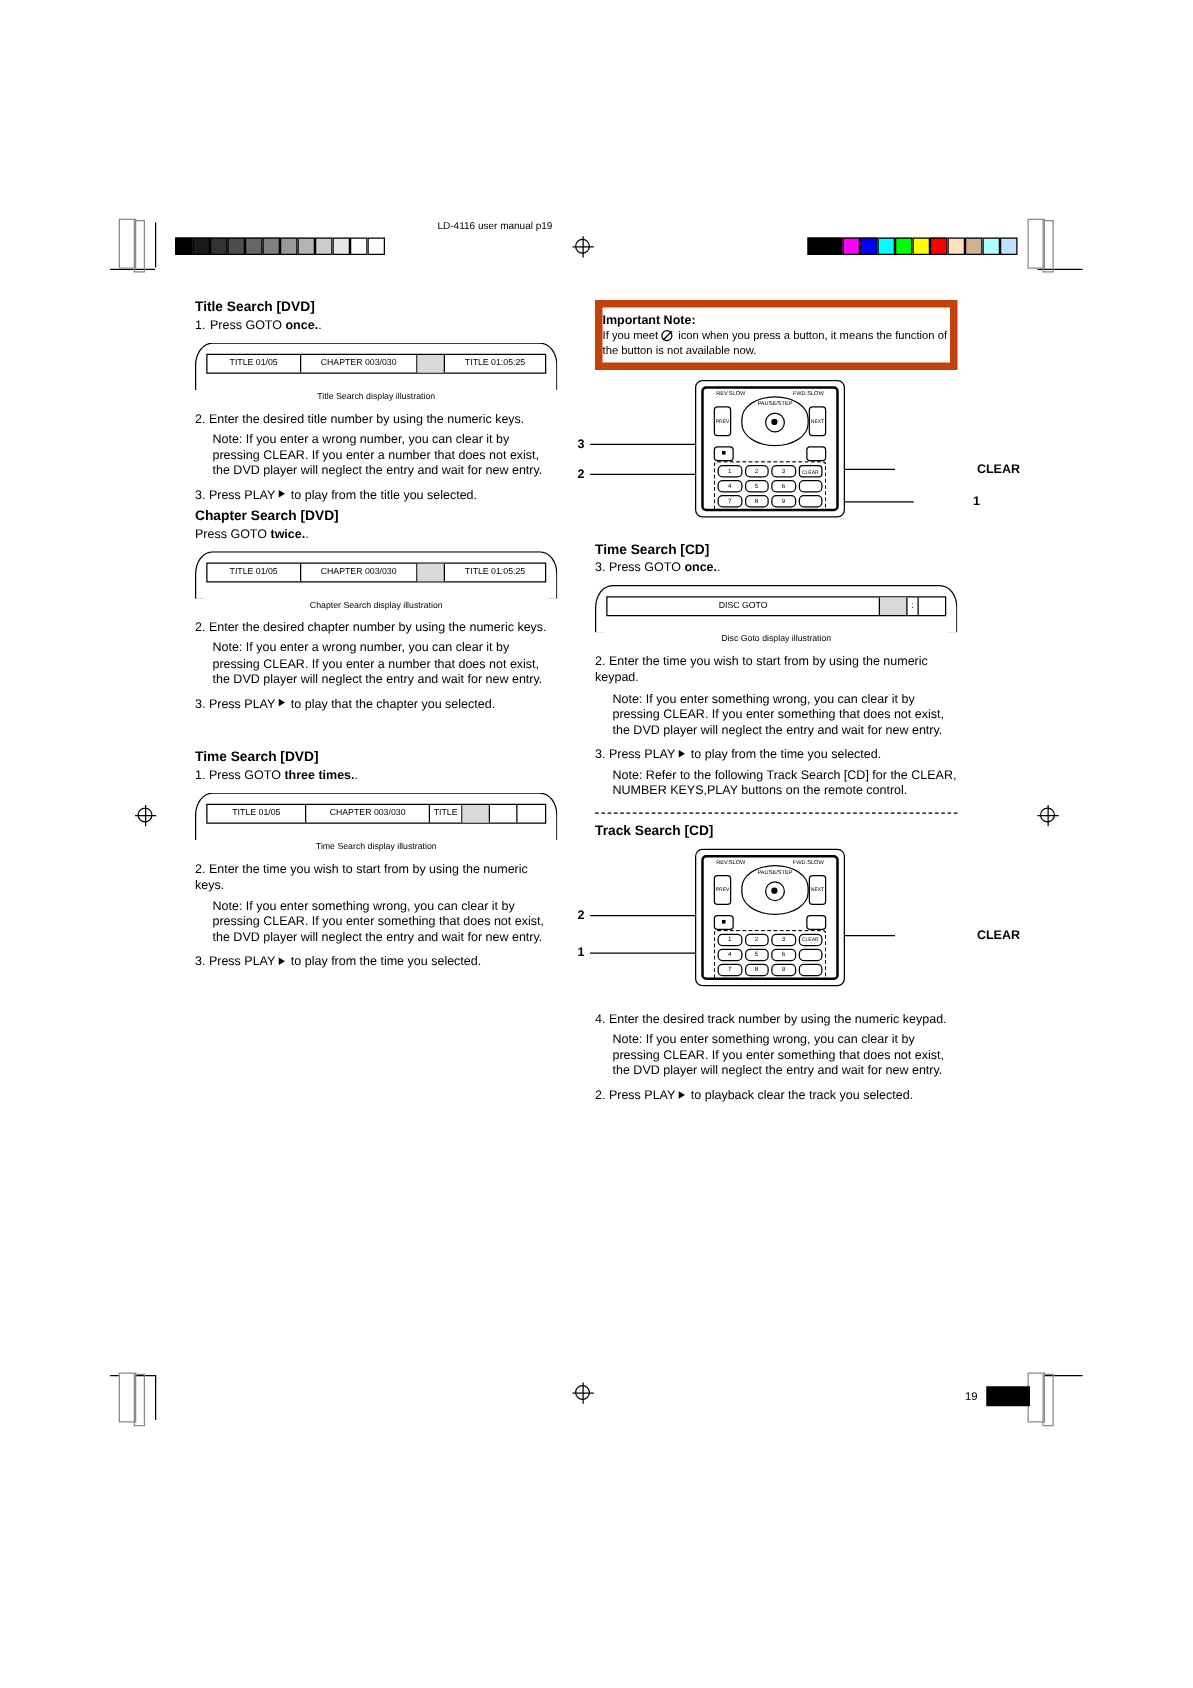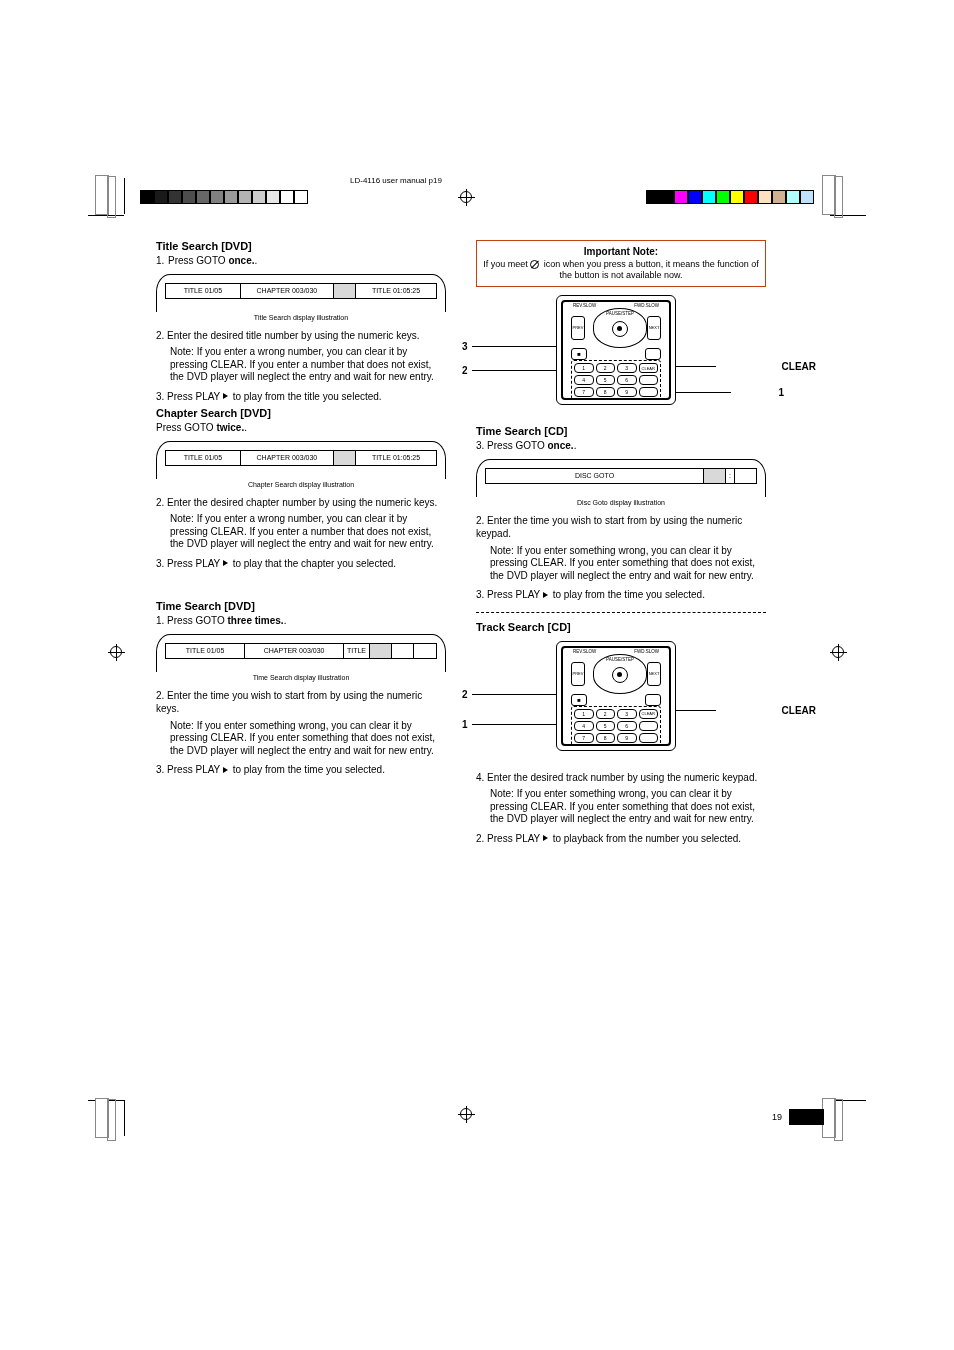--- a/index.html
+++ b/index.html
@@ -84,11 +84,10 @@
     margin: 0 2px 1px 0;
   }
   .box {
-    border: 1px solid #c2410c;
+    border: 6px solid #c2410c;
     padding: 4px 0;
     font-size: 9px;
     line-height: 1.3;
-    text-align: center;
   }
   .important-title { font-weight: bold; font-size: 10px; }
   .prohibit {

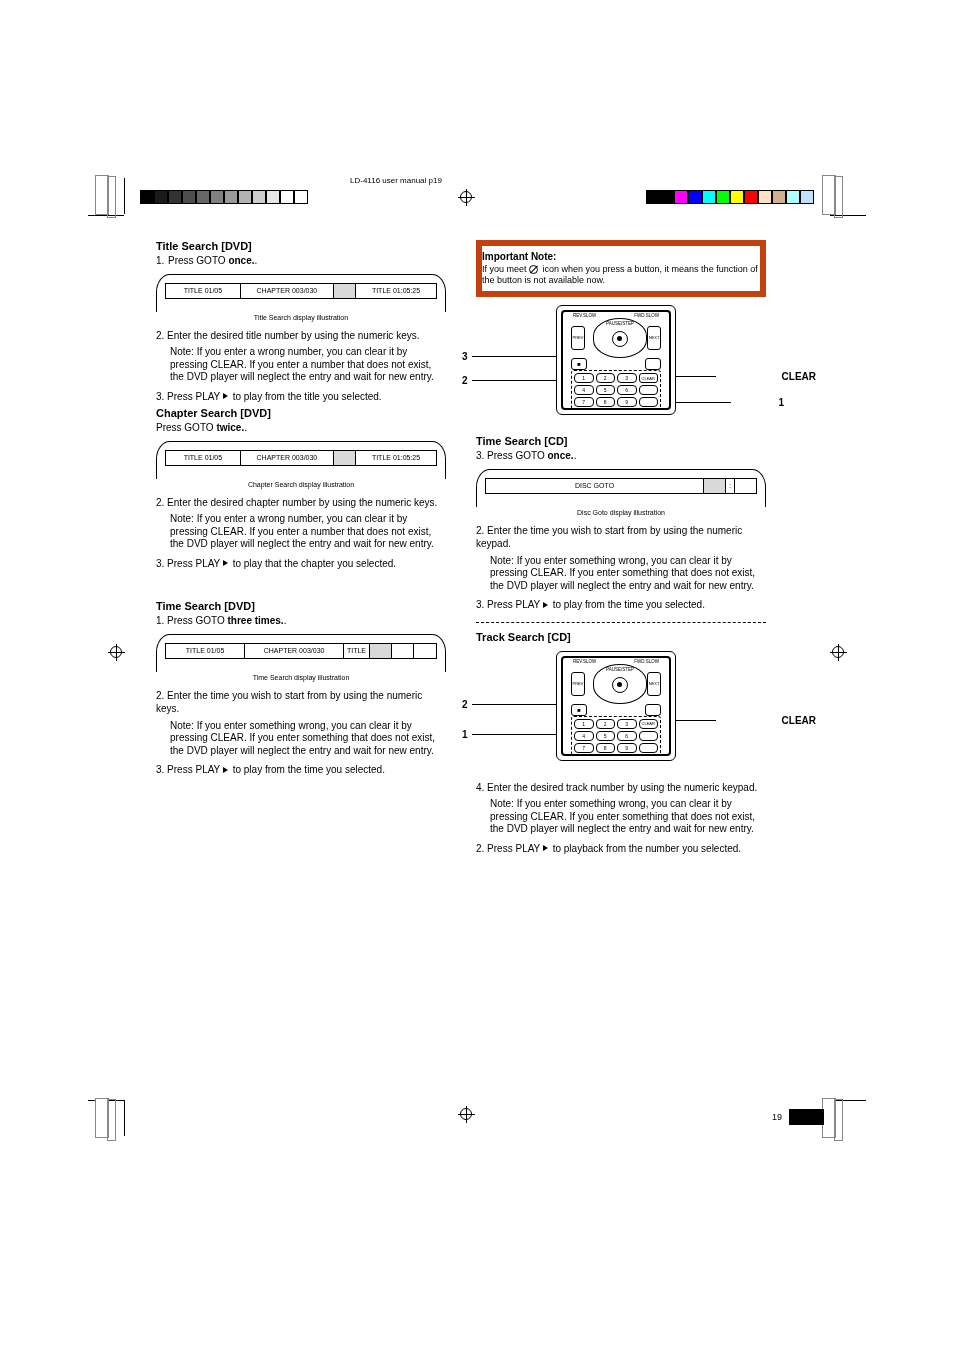--- a/index.html
+++ b/index.html
@@ -460,6 +460,7 @@
       <p class="step">
         <span>3. Press PLAY </span><span class="play-tri"></span><span> to play from the time you selected.</span>
       </p>
+      <p class="note">Note: Refer to the following Track Search [CD] for the CLEAR, NUMBER KEYS,PLAY buttons on the remote control.</p>
 
       <div class="dashed-div"></div>
 

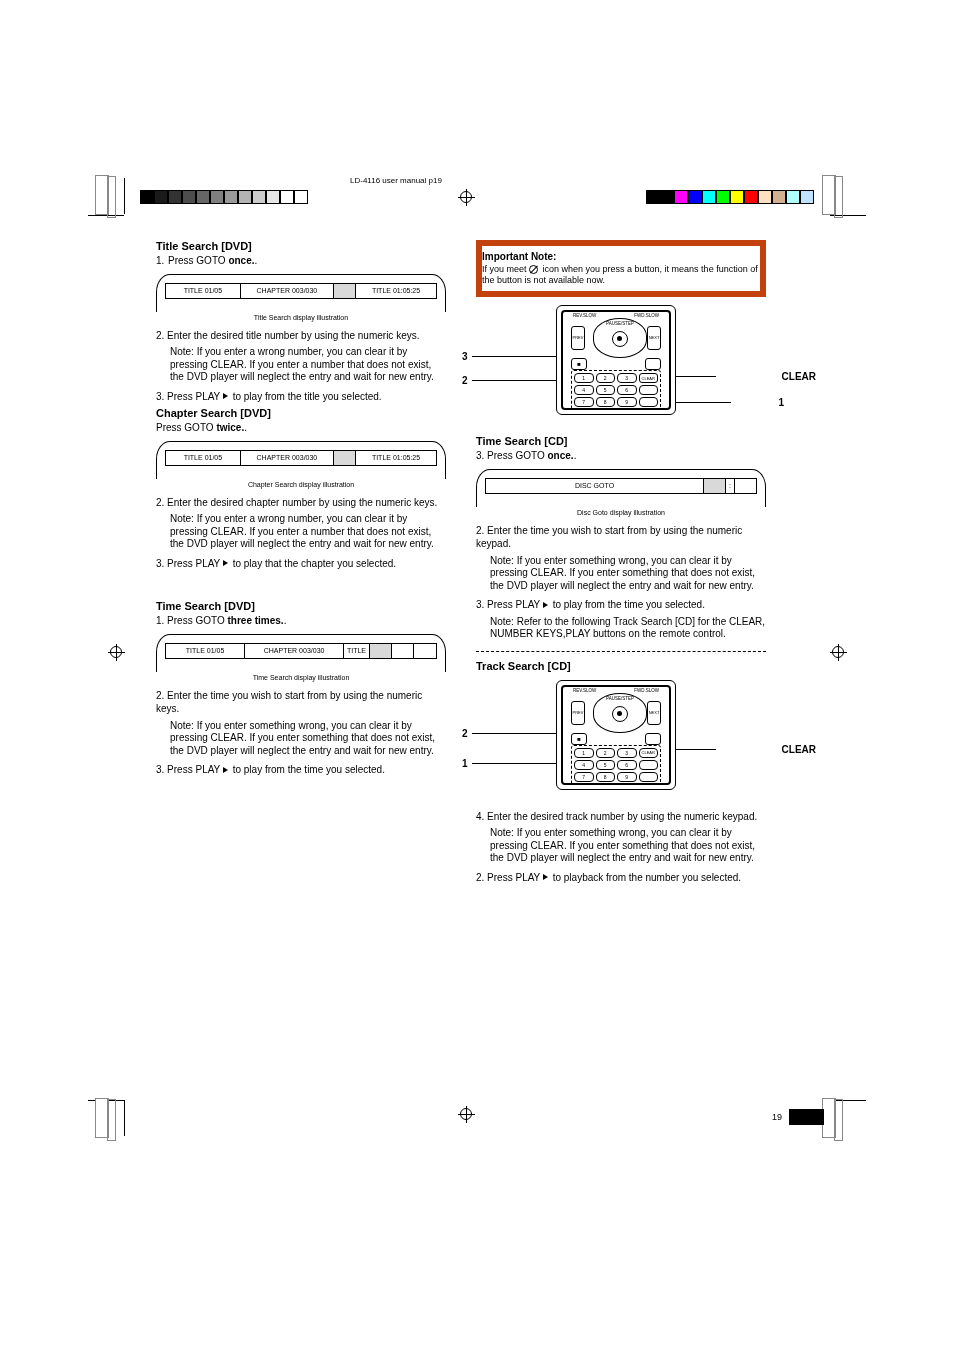--- a/index.html
+++ b/index.html
@@ -511,7 +511,7 @@
       <p class="step">4. Enter the desired track number by using the numeric keypad.</p>
       <p class="note">Note: If you enter something wrong, you can clear it by pressing CLEAR. If you enter something that does not exist, the DVD player will neglect the entry and wait for new entry.</p>
       <p class="step">
-        <span>2. Press PLAY </span><span class="play-tri"></span><span> to playback from the number you selected.</span>
+        <span>2. Press PLAY </span><span class="play-tri"></span><span> to playback clear the track you selected.</span>
       </p>
     </div>
   </div>

